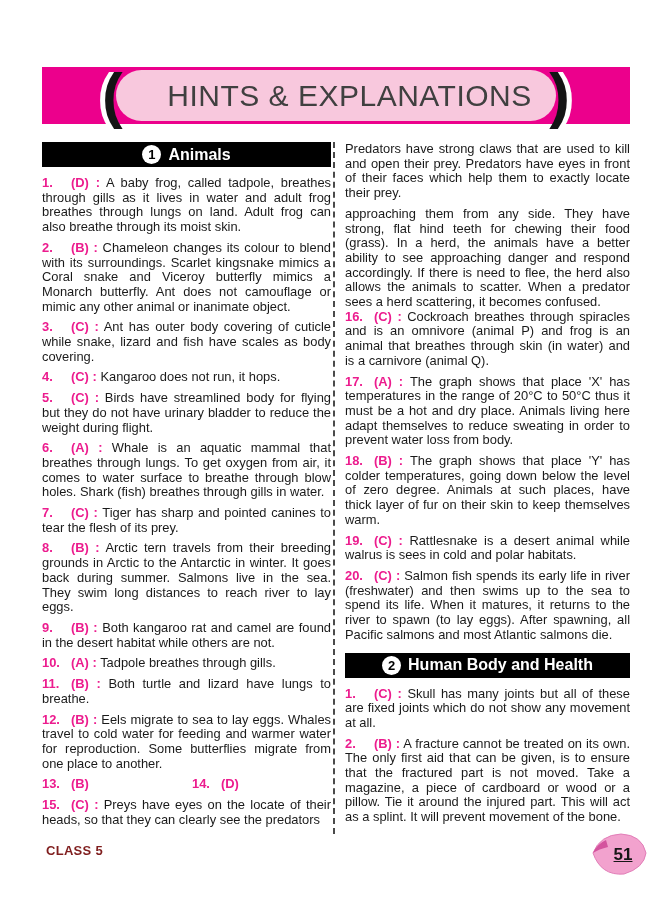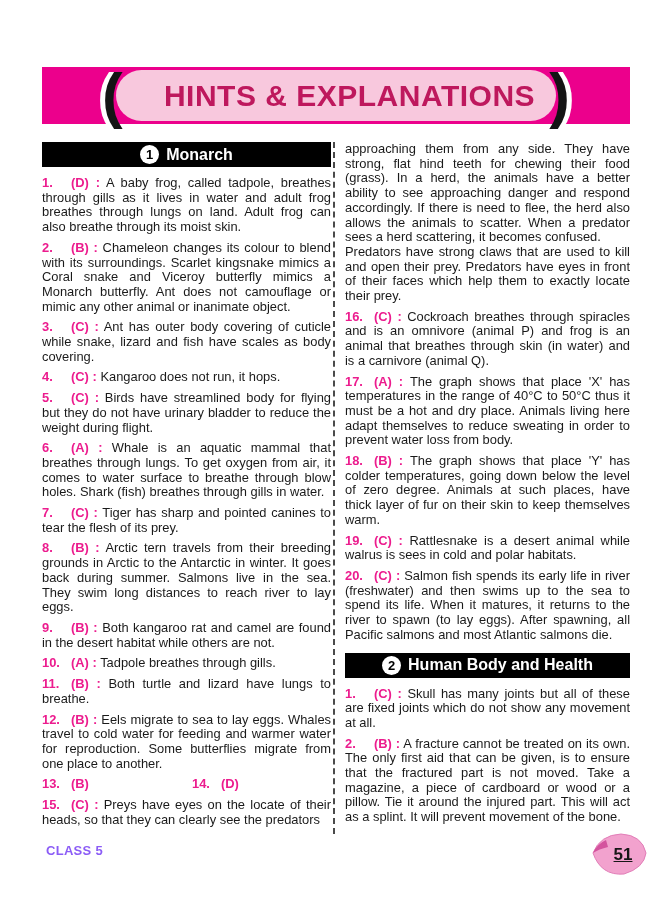--- a/index.html
+++ b/index.html
@@ -21,7 +21,7 @@
   .banner{position:absolute;left:42px;top:67px;width:588px;height:57px;background:var(--magenta);}
   .pill{position:absolute;left:74px;right:74px;top:3px;bottom:3px;background:var(--pill-pink);
         border-radius:28px;display:flex;align-items:center;justify-content:center;}
-  .banner-title{font-size:30px;font-weight:bold;color:#be185d;letter-spacing:.5px;white-space:nowrap;margin-left:27px;}
+  .banner-title{font-size:30px;font-weight:normal;color:#404040;letter-spacing:.5px;white-space:nowrap;margin-left:27px;}
   .paren{position:absolute;top:50%;transform:translateY(-52%);font-size:62px;font-weight:bold;
          color:#141414;line-height:1;}
   .paren-left{left:-14px;text-shadow:-5px 0 0 #ffffff;}

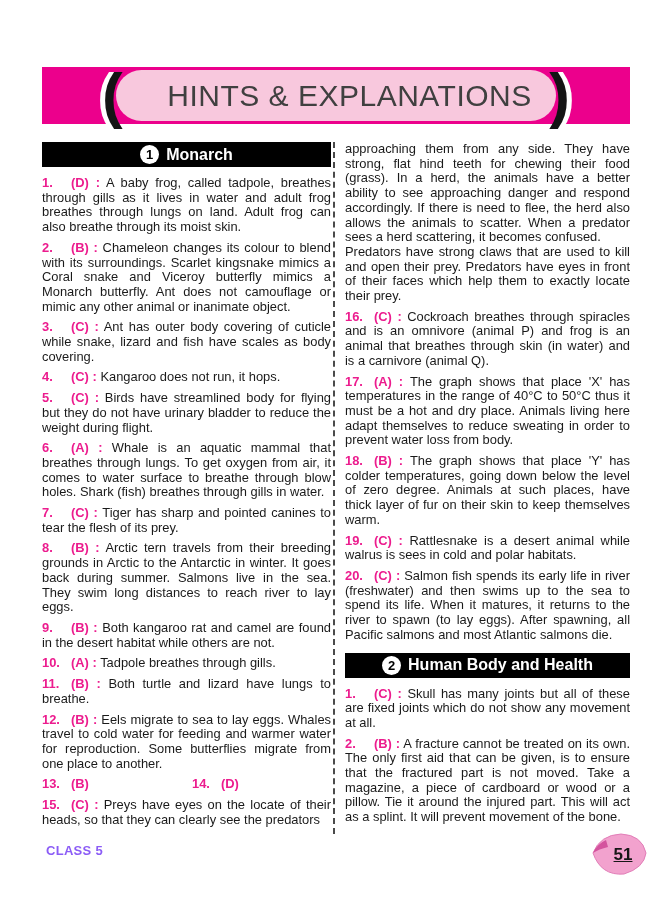--- a/index.html
+++ b/index.html
@@ -75,7 +75,7 @@
 
       <div class="section-bar">
         <span class="section-circle">1</span>
-        <span class="section-title">Monarch</span>
+        <span class="section-title">Animals</span>
       </div>
 
       <p class="ans"><span class="numfield">1.</span><span class="anskey">(D) :</span> <span>A baby frog, called tadpole, breathes through gills as it lives in water and adult frog breathes through lungs on land. Adult frog can also breathe through its moist skin.</span></p>

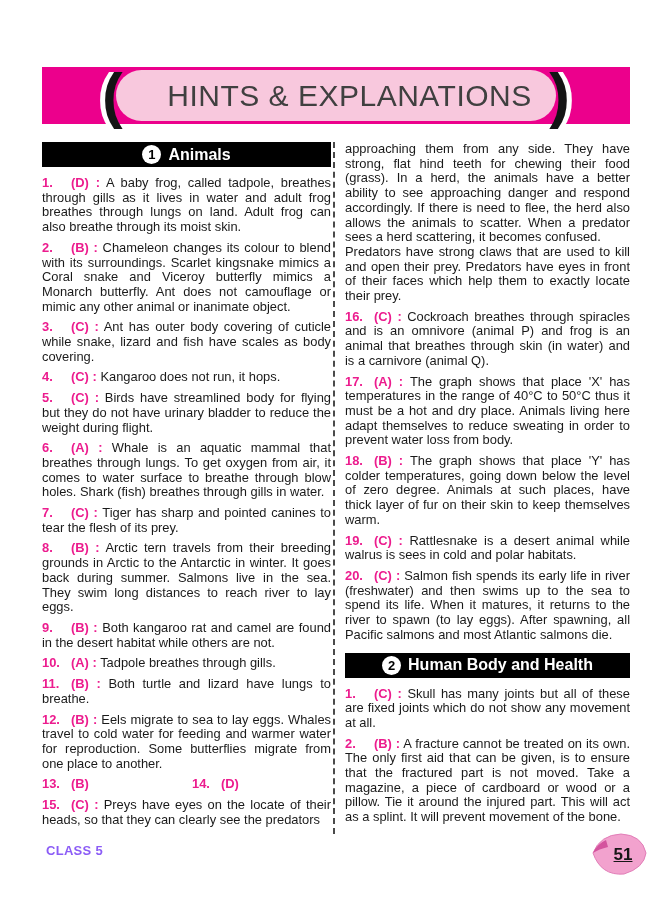--- a/index.html
+++ b/index.html
@@ -100,8 +100,8 @@
     </div>
 
     <div class="col-right">
+      <p class="ans"><span>Predators have strong claws that are used to kill and open their prey. Predators have eyes in front of their faces which help them to exactly locate their prey.</span></p>
       <p class="ans tight"><span>approaching them from any side. They have strong, flat hind teeth for chewing their food (grass). In a herd, the animals have a better ability to see approaching danger and respond accordingly. If there is need to flee, the herd also allows the animals to scatter. When a predator sees a herd scattering, it becomes confused.</span></p>
-      <p class="ans"><span>Predators have strong claws that are used to kill and open their prey. Predators have eyes in front of their faces which help them to exactly locate their prey.</span></p>
 
       <p class="ans"><span class="numfield">16.</span><span class="anskey">(C) :</span> <span>Cockroach breathes through spiracles and is an omnivore (animal P) and frog is an animal that breathes through skin (in water) and is a carnivore (animal Q).</span></p>
       <p class="ans"><span class="numfield">17.</span><span class="anskey">(A) :</span> <span>The graph shows that place 'X' has temperatures in the range of 40°C to 50°C thus it must be a hot and dry place. Animals living here adapt themselves to reduce sweating in order to prevent water loss from body.</span></p>

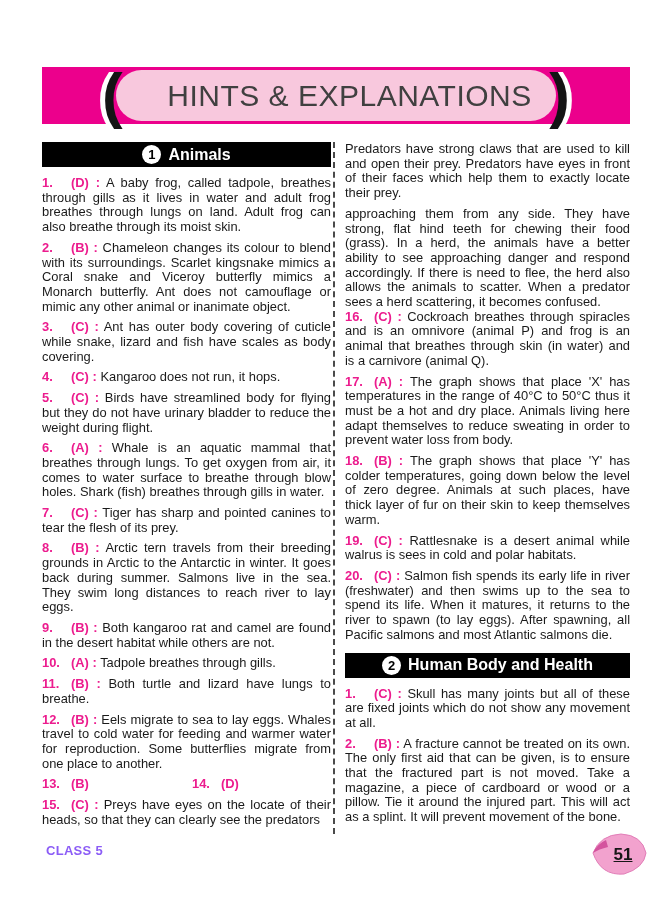--- a/index.html
+++ b/index.html
@@ -104,7 +104,7 @@
       <p class="ans tight"><span>approaching them from any side. They have strong, flat hind teeth for chewing their food (grass). In a herd, the animals have a better ability to see approaching danger and respond accordingly. If there is need to flee, the herd also allows the animals to scatter. When a predator sees a herd scattering, it becomes confused.</span></p>
 
       <p class="ans"><span class="numfield">16.</span><span class="anskey">(C) :</span> <span>Cockroach breathes through spiracles and is an omnivore (animal P) and frog is an animal that breathes through skin (in water) and is a carnivore (animal Q).</span></p>
-      <p class="ans"><span class="numfield">17.</span><span class="anskey">(A) :</span> <span>The graph shows that place 'X' has temperatures in the range of 40°C to 50°C thus it must be a hot and dry place. Animals living here adapt themselves to reduce sweating in order to prevent water loss from body.</span></p>
+      <p class="ans"><span class="numfield">17.</span><span class="anskey">(A) :</span> <span>The graph shows that place 'X' has temperatures in the range of 20°C to 50°C thus it must be a hot and dry place. Animals living here adapt themselves to reduce sweating in order to prevent water loss from body.</span></p>
       <p class="ans"><span class="numfield">18.</span><span class="anskey">(B) :</span> <span>The graph shows that place 'Y' has colder temperatures, going down below the level of zero degree. Animals at such places, have thick layer of fur on their skin to keep themselves warm.</span></p>
       <p class="ans"><span class="numfield">19.</span><span class="anskey">(C) :</span> <span>Rattlesnake is a desert animal while walrus is sees in cold and polar habitats.</span></p>
       <p class="ans"><span class="numfield">20.</span><span class="anskey">(C) :</span> <span>Salmon fish spends its early life in river (freshwater) and then swims up to the sea to spend its life. When it matures, it returns to the river to spawn (to lay eggs). After spawning, all Pacific salmons and most Atlantic salmons die.</span></p>

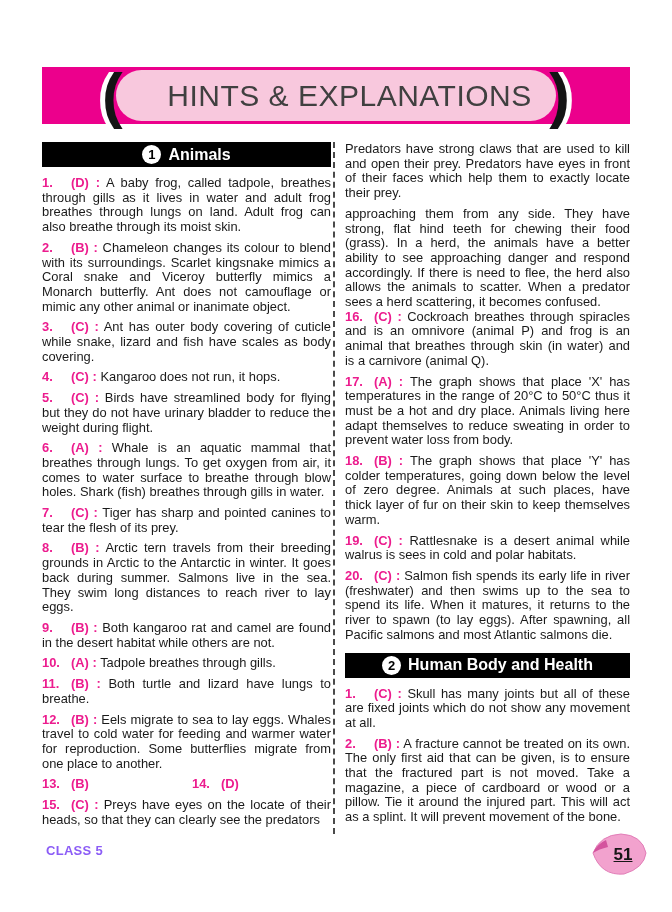--- a/index.html
+++ b/index.html
@@ -47,7 +47,7 @@
   .pair-first{width:150px;}
   
   .class-label{position:absolute;left:46px;top:843px;font-size:13px;font-weight:bold;
-               letter-spacing:.3px;color:#8b5cf6;}
+               letter-spacing:.3px;color:#7f1d1d;}
   .page-badge{position:absolute;left:591px;top:831px;width:58px;height:47px;}
   .page-badge svg{position:absolute;left:0;top:0;}
   .page-num{position:absolute;inset:0;display:flex;align-items:center;justify-content:center;

